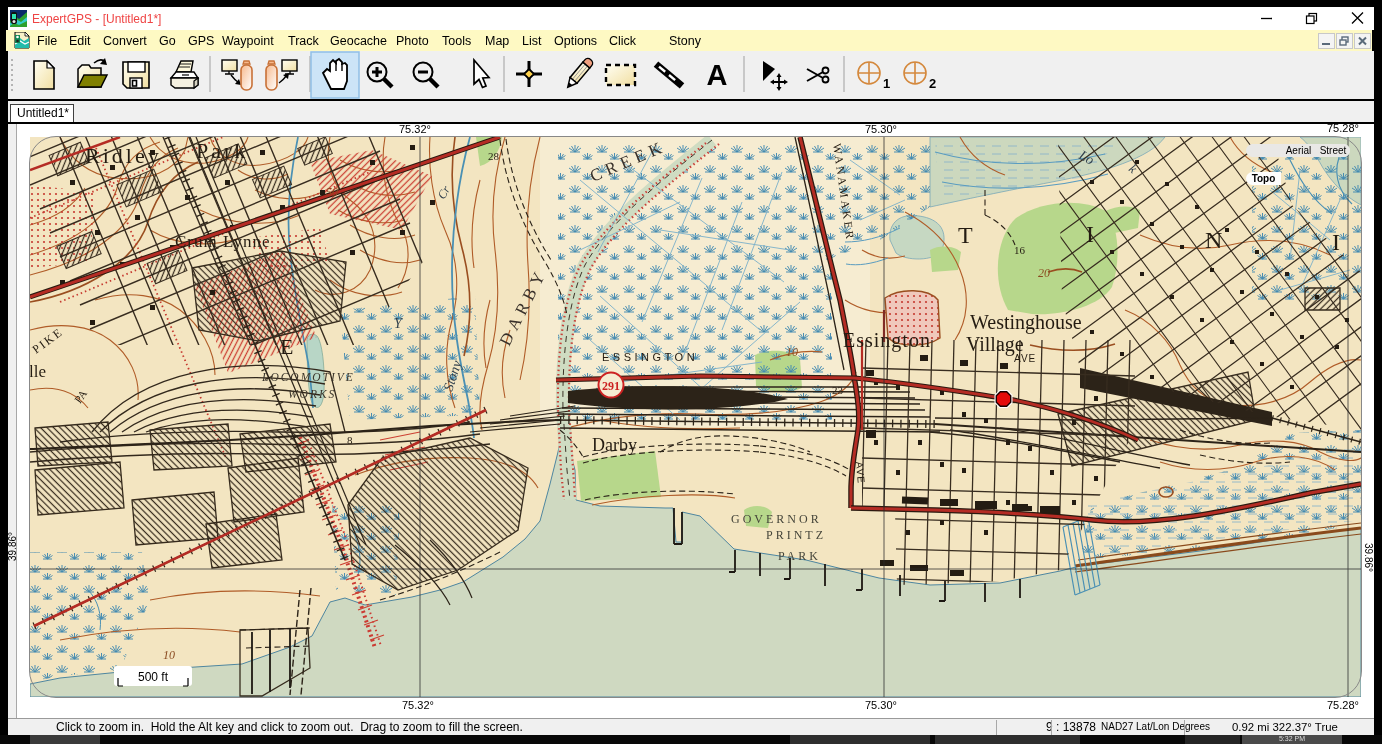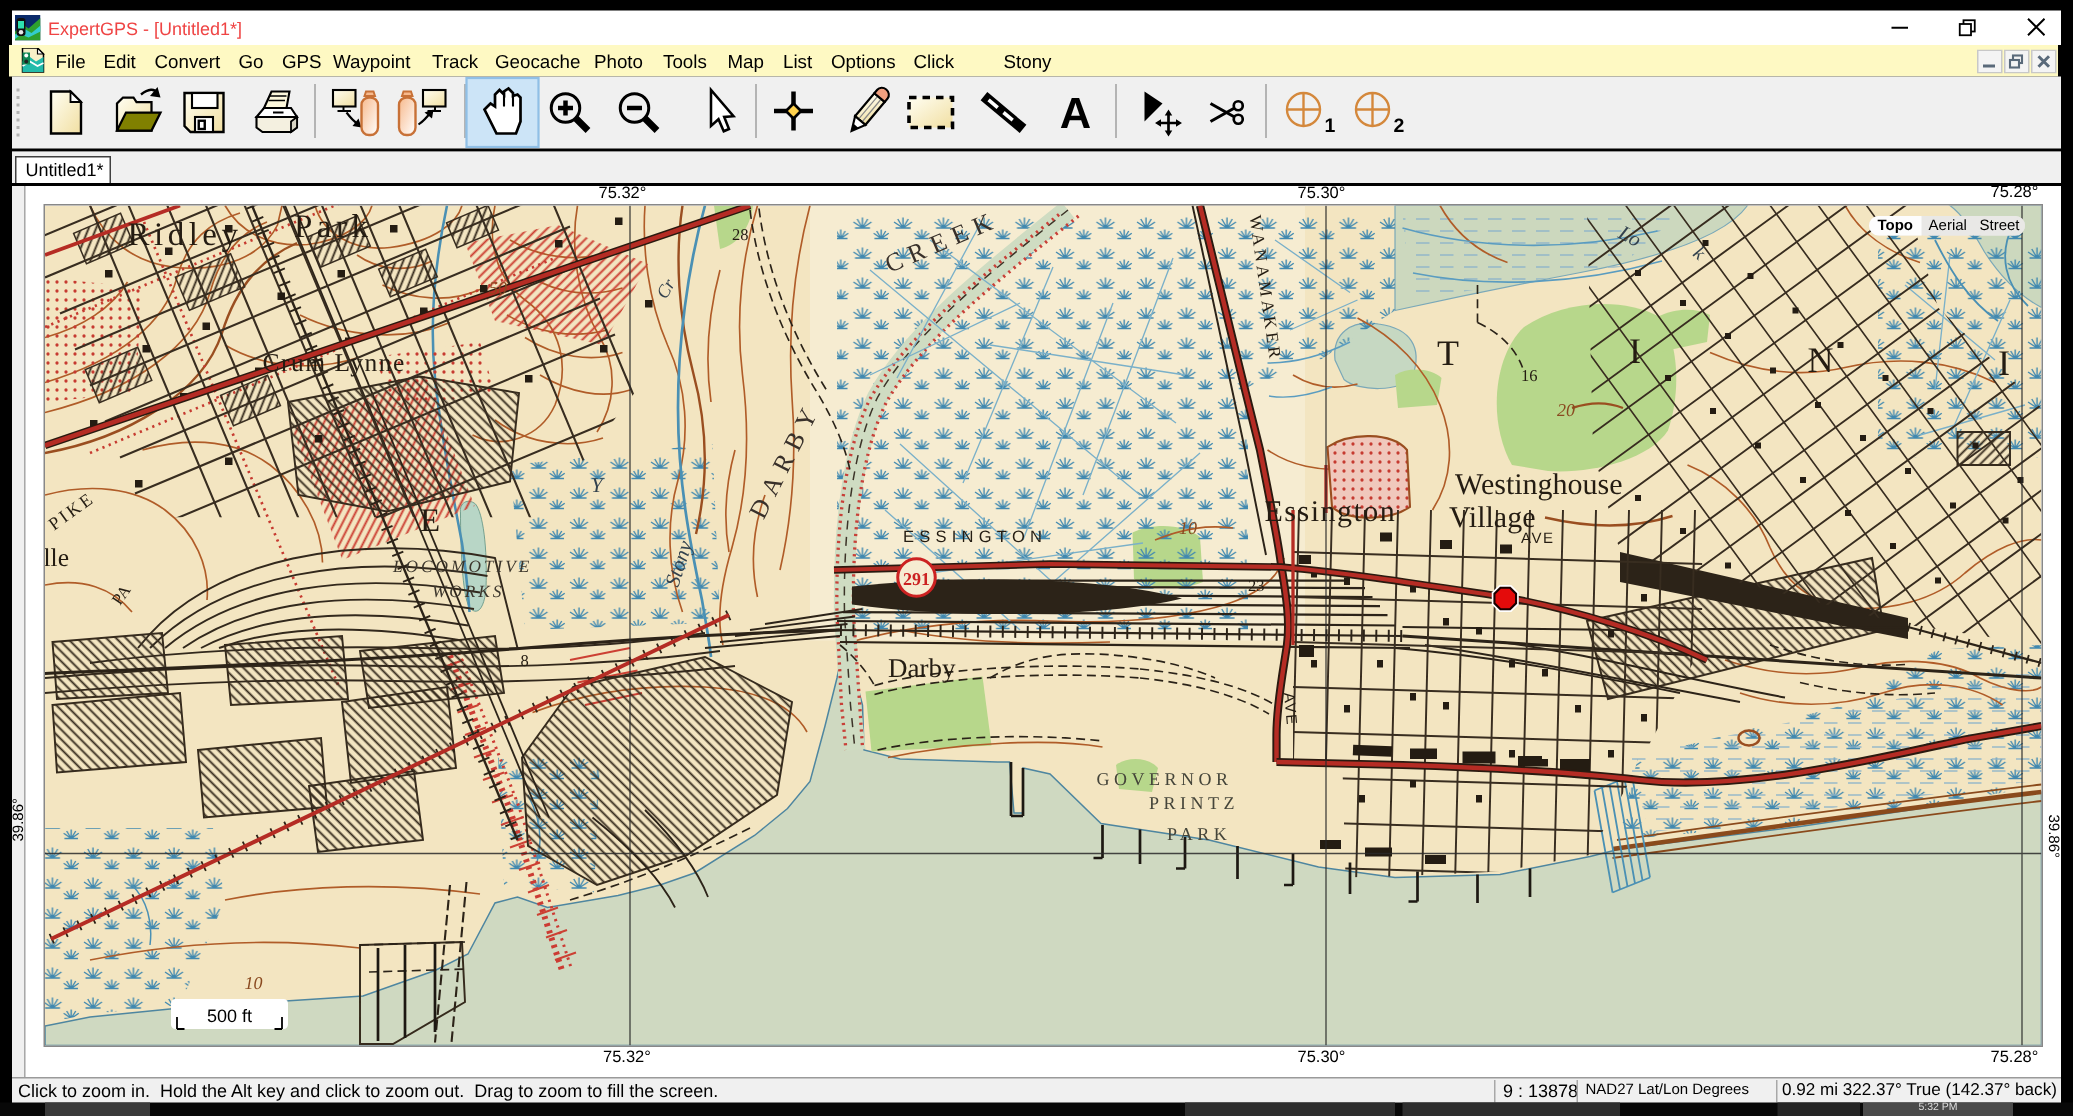--- a/index.html
+++ b/index.html
@@ -236,7 +236,7 @@
 <div class="vcoord" style="left:7px;top:561px;transform:rotate(-90deg);">39.86°</div>
 <div class="vcoord" style="left:1374px;top:543px;transform:rotate(90deg);">39.86°</div>
 
-<div class="abs" id="mapwrap" style="left:30px;top:137px;width:1331px;height:560px;outline:1px solid #888;">
+<div class="abs" id="mapwrap" style="left:30px;top:137px;width:1331px;height:560px;outline:1px solid #888;border-radius:26px;">
 <svg width="1331" height="560" viewBox="30 137 1331 560">
   <defs>
     <pattern id="pm" width="27" height="20" patternUnits="userSpaceOnUse">

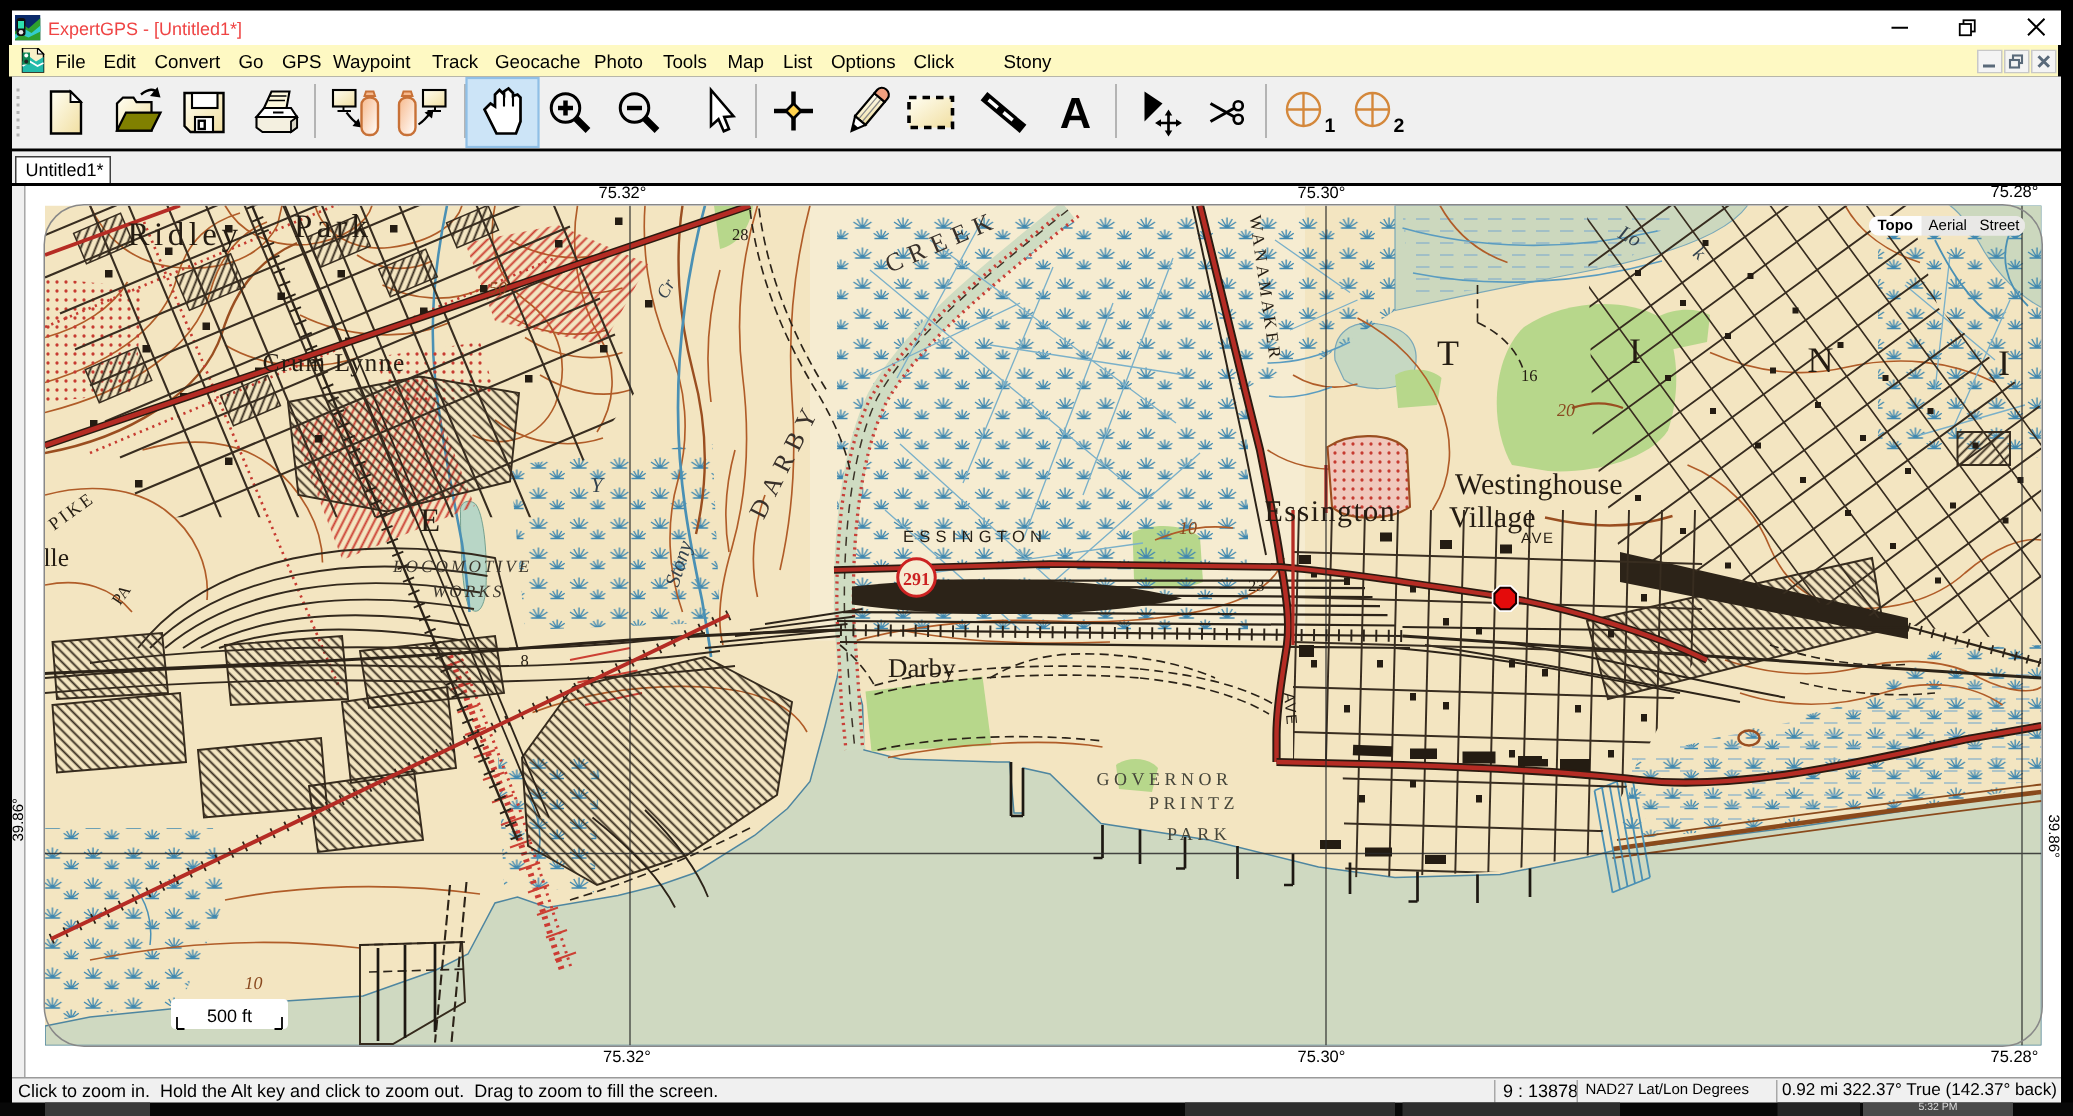--- a/index.html
+++ b/index.html
@@ -689,7 +689,7 @@
 </div>
 
 <div class="abs" id="mapbtns">
-  <div class="mb" style="left:0;width:35px;background:#fdfdfd;border-radius:7px 0 0 7px;font-weight:bold;">Topo</div>
+  <div class="mb" style="left:0;width:35px;background:#fdfdfd;border-radius:7px 0 0 7px;font-weight:bold;margin-top:28px;">Topo</div>
   <div class="mb" style="left:36px;width:33px;background:#e9e8e6;">Aerial</div>
   <div class="mb" style="left:70px;width:34px;background:#e9e8e6;border-radius:0 7px 7px 0;">Street</div>
 </div>

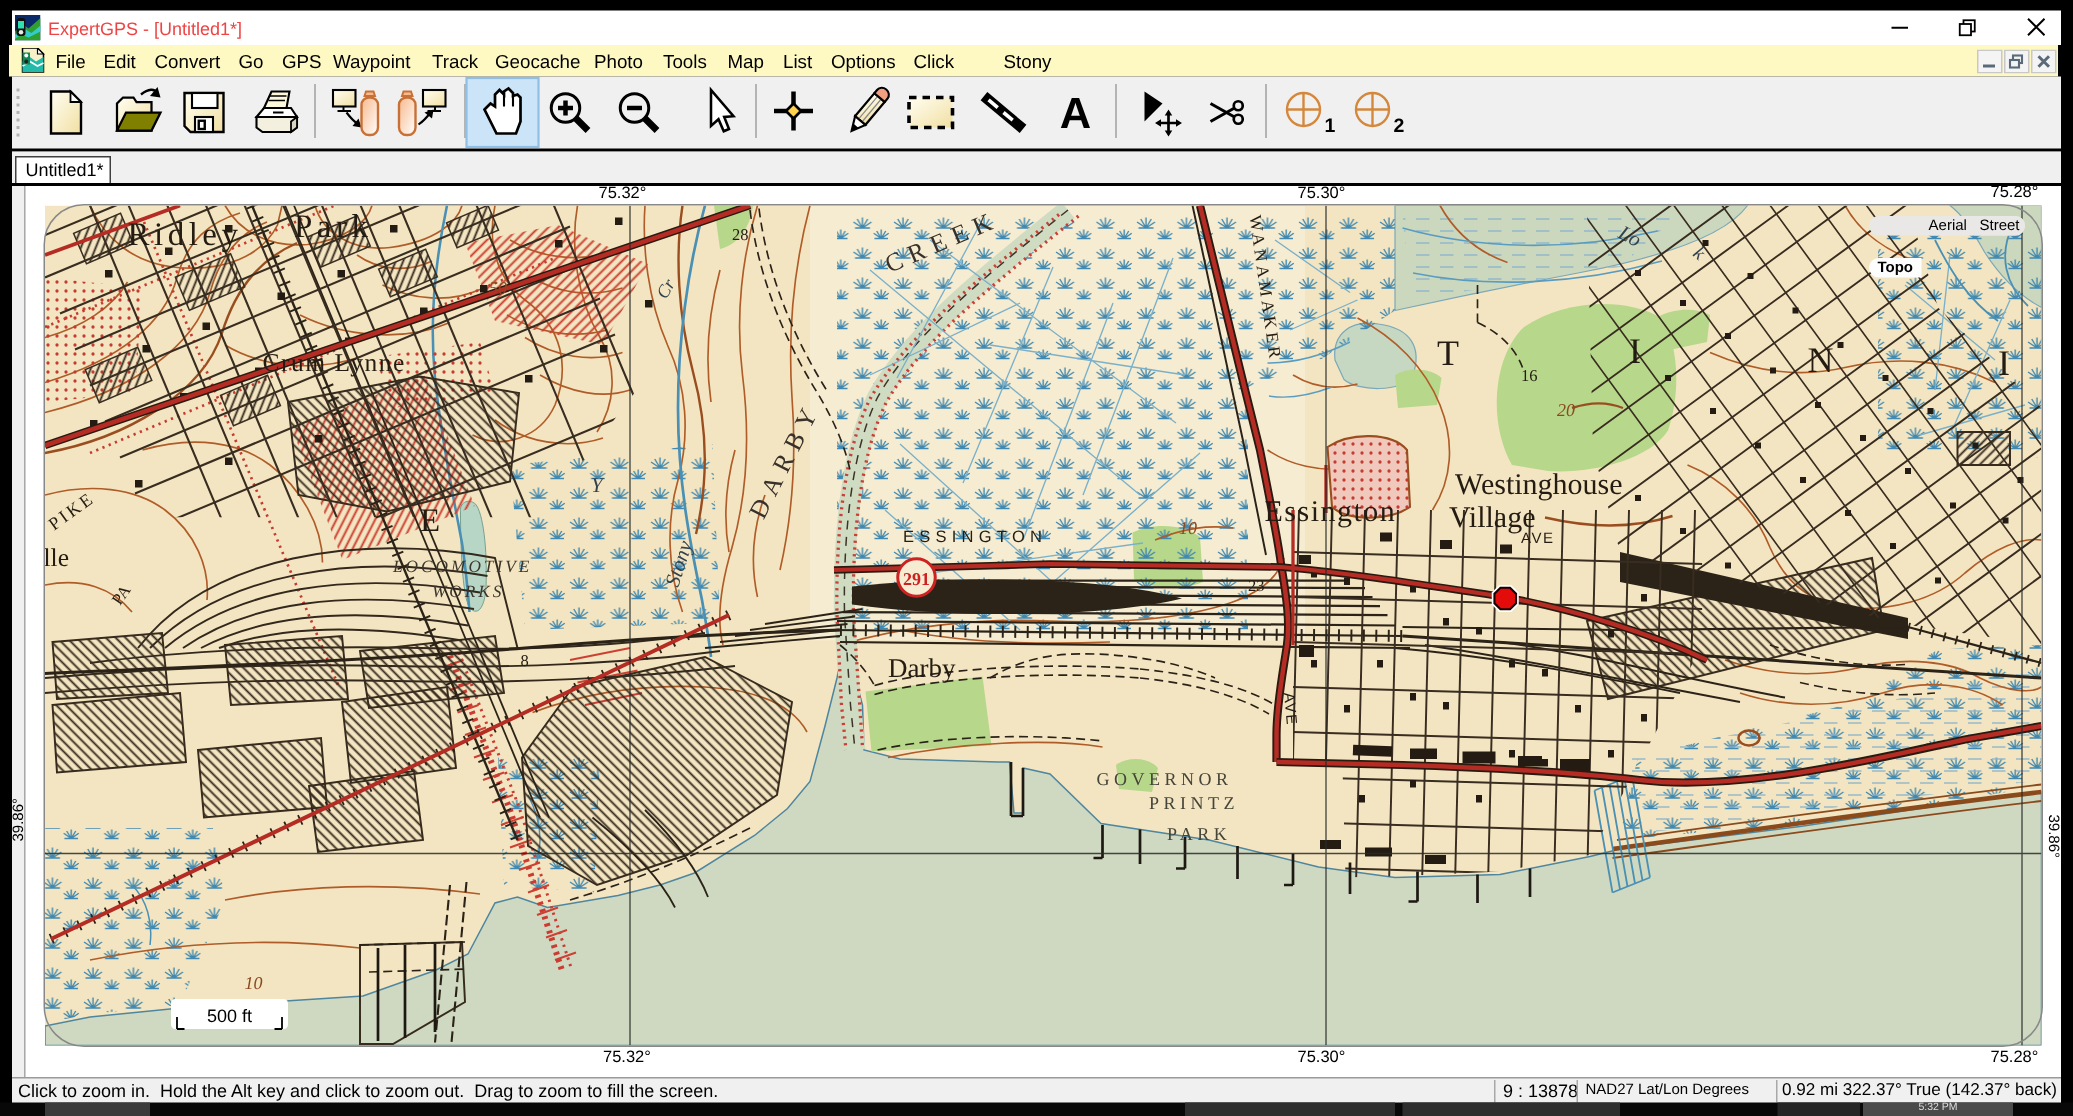--- a/index.html
+++ b/index.html
@@ -17,7 +17,7 @@
   .coord{position:absolute;font-size:11px;color:#000;}
   .vcoord{position:absolute;font-size:10px;color:#000;transform-origin:0 0;white-space:nowrap;z-index:6;}
   #statusbar{left:8px;top:718px;width:1366px;height:17px;background:#f0f0f0;border-top:1px solid #9a9a9a;font-size:12px;color:#000;}
-  .sb{position:absolute;top:1px;}
+  .sb{position:absolute;top:1px;margin-left:44px;}
   .sbdiv{position:absolute;top:1px;width:1px;height:15px;background:#a8a8a8;}
   #taskbar{left:0;top:735px;width:1382px;height:9px;background:#080808;}
   .tseg{position:absolute;top:0;height:9px;}

